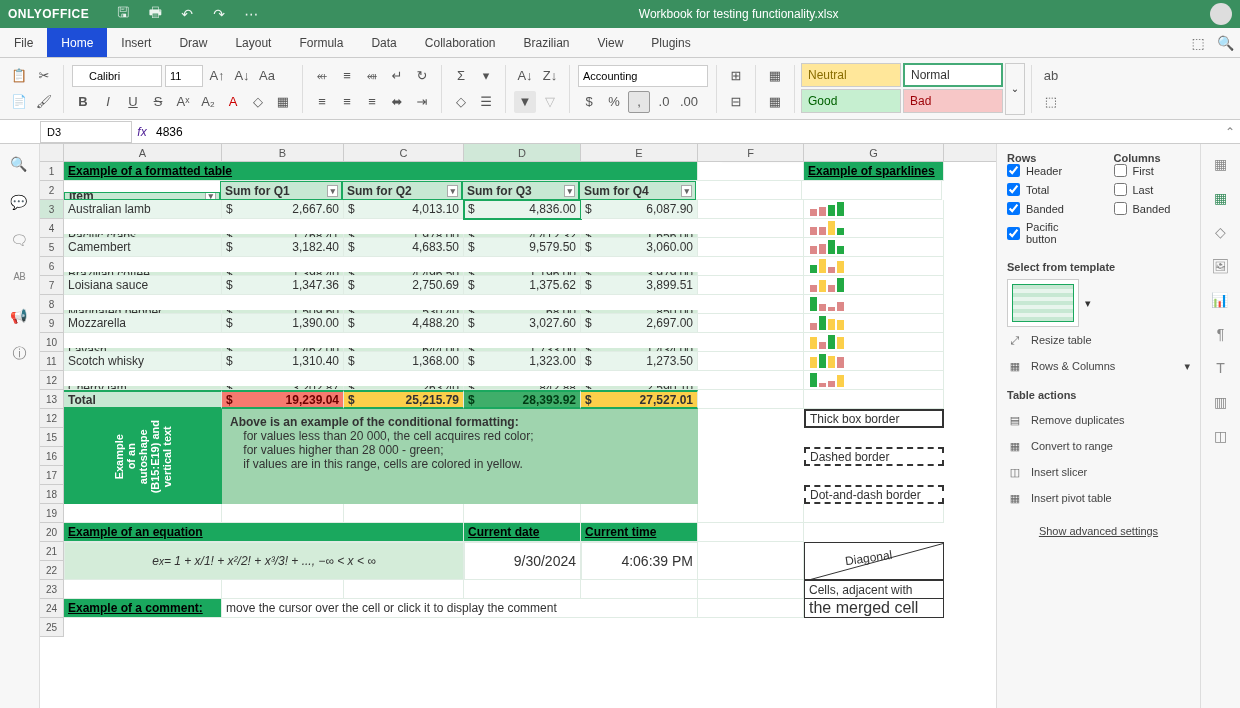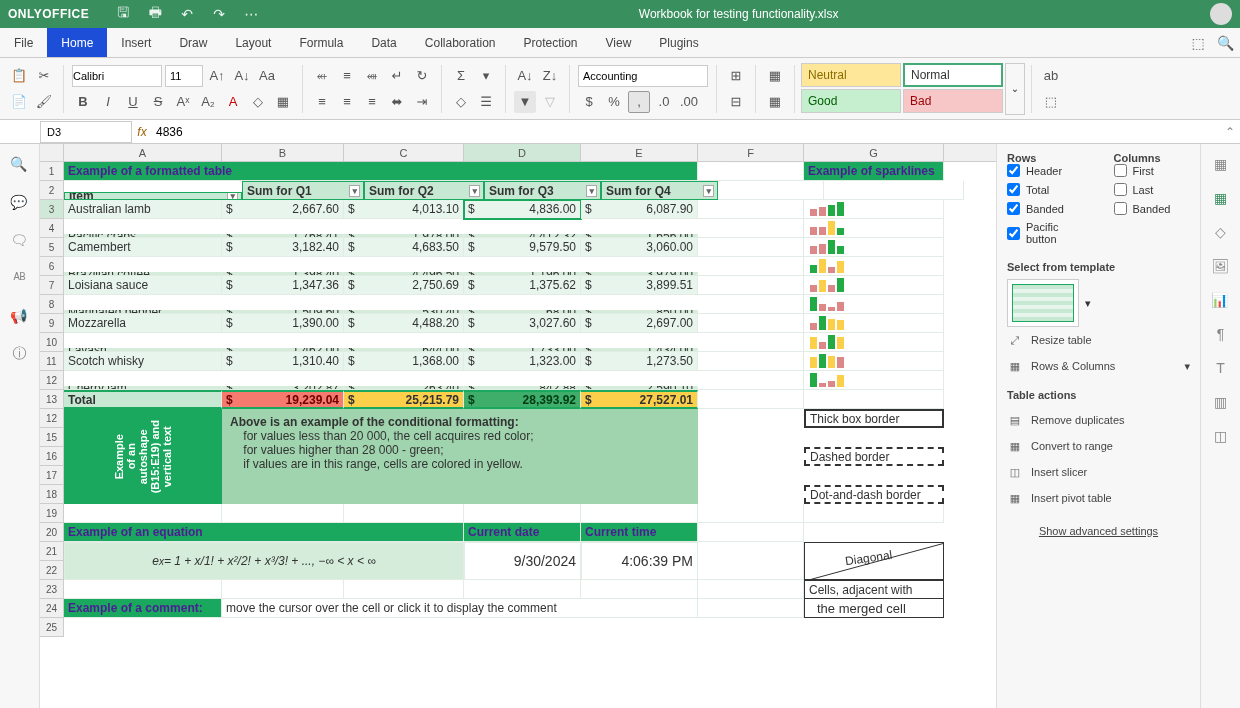--- a/index.html
+++ b/index.html
@@ -129,7 +129,7 @@
       <div class="menu-item">Formula</div>
       <div class="menu-item">Data</div>
       <div class="menu-item">Collaboration</div>
-      <div class="menu-item">Protection</div>
+      <div class="menu-item">Brazilian</div>
       <div class="menu-item">View</div>
       <div class="menu-item">Plugins</div>
     </div>

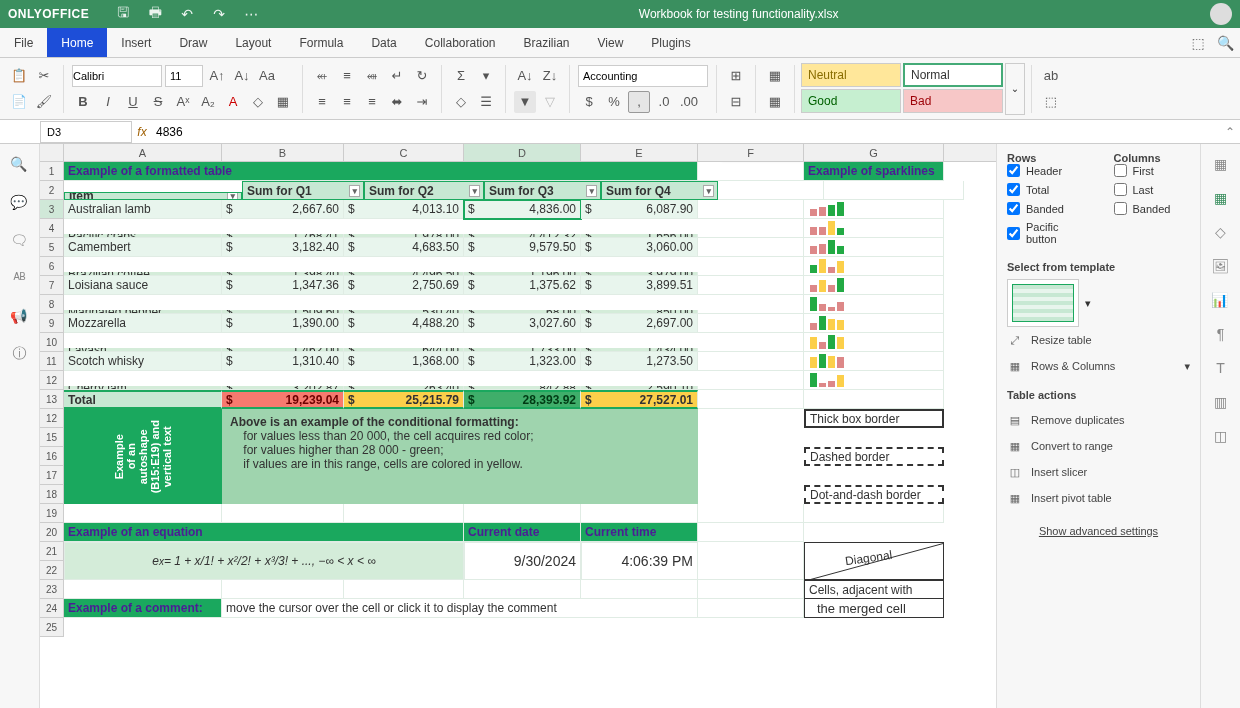--- a/index.html
+++ b/index.html
@@ -25,7 +25,7 @@
 .tb-row { display: flex; gap: 3px; align-items: center; }
 .tb-sep { width: 1px; height: 48px; background: #ddd; margin: 0 4px; }
 .tb-btn { width: 22px; height: 22px; display: flex; align-items: center; justify-content: center; cursor: pointer; font-size: 13px; color: #555; border-radius: 2px; }
-.font-select { width: 90px; height: 22px; border: 1px solid #ccc; font-size: 11px; padding: 0 0; background: #fff; }
+.font-select { width: 90px; height: 22px; border: 1px solid #ccc; font-size: 11px; padding: 0 16px; background: #fff; }
 .size-select { width: 38px; height: 22px; border: 1px solid #ccc; font-size: 11px; padding: 0 4px; background: #fff; }
 .acct-select { width: 130px; height: 22px; border: 1px solid #ccc; font-size: 11px; padding: 0 4px; background: #fff; }
 .style-box { width: 100px; height: 24px; border: 1px solid #ccc; display: flex; align-items: center; padding: 0 6px; font-size: 12px; cursor: pointer; }

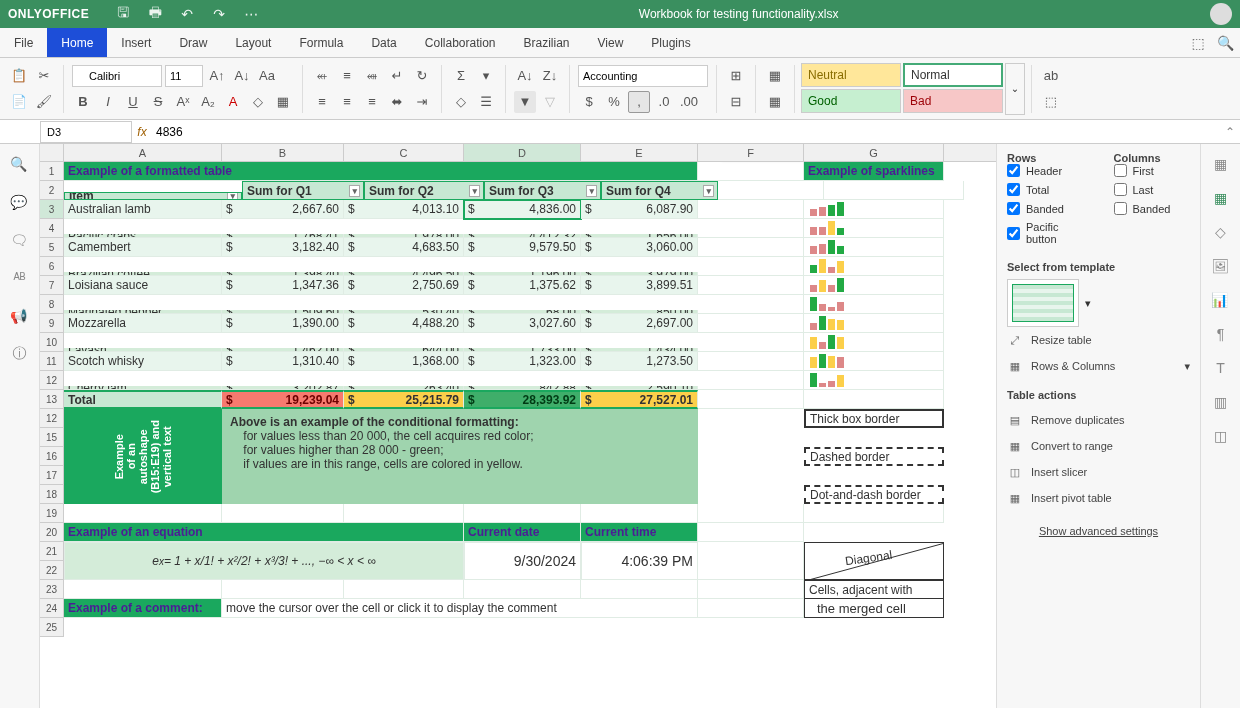--- a/index.html
+++ b/index.html
@@ -38,7 +38,7 @@
 
 .formula-bar { height: 24px; border-bottom: 1px solid #ccc; display: flex; align-items: center; background: #fff; }
 .cell-ref { width: 92px; height: 22px; border: 1px solid #ccc; font-size: 11px; padding: 0 6px; margin-left: 40px; background: #fff; }
-.fx-label { width: 20px; text-align: center; font-style: italic; color: #a16207; font-size: 12px; }
+.fx-label { width: 20px; text-align: center; font-style: italic; color: #4c1d95; font-size: 12px; }
 .formula-input { flex: 1; border: none; height: 22px; font-size: 12px; padding: 0 4px; }
 .formula-expand { width: 20px; text-align: center; cursor: pointer; color: #888; }
 

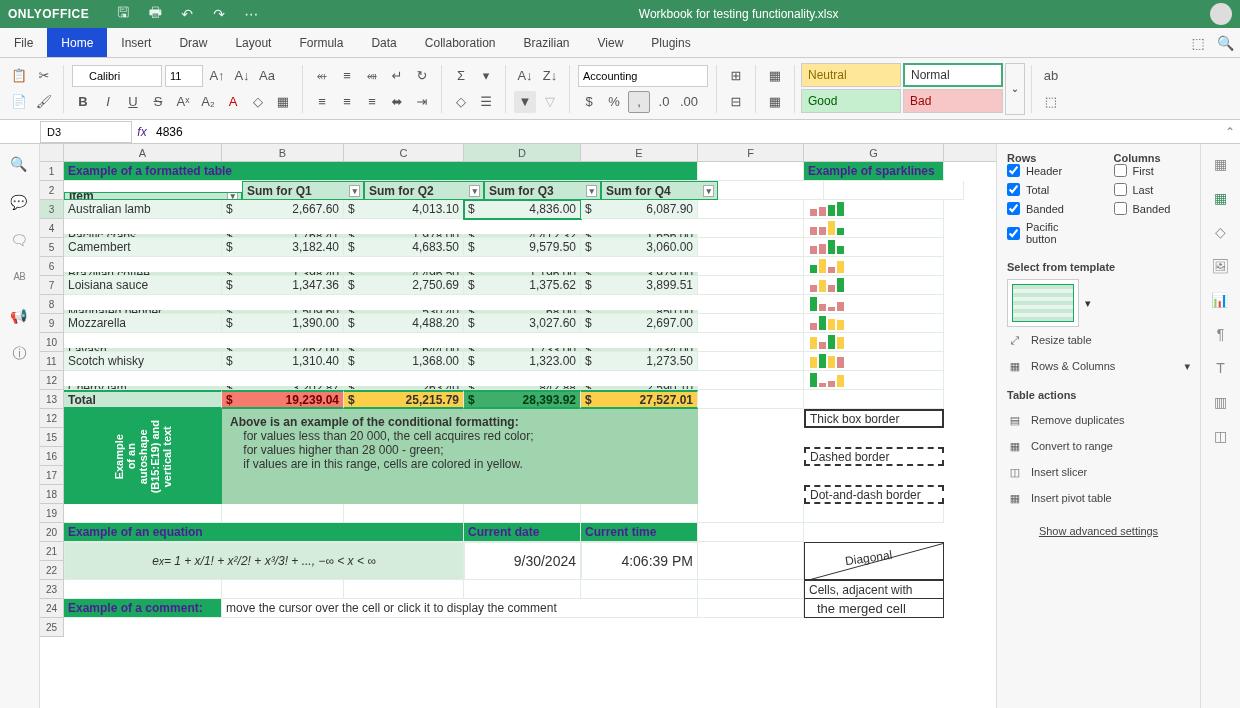--- a/index.html
+++ b/index.html
@@ -66,7 +66,7 @@
 .cell { border-right: 1px solid #e0ece4; border-bottom: 1px solid #e0ece4; font-size: 12px; padding: 0 4px; display: flex; align-items: center; overflow: hidden; white-space: nowrap; }
 .cell.num { justify-content: flex-end; }
 .cell.left { justify-content: flex-start; }
-.hdr-green { background: #1aa85e; color: #4c1d95; font-weight: bold; }
+.hdr-green { background: #1aa85e; color: #000000; font-weight: bold; text-decoration: underline; }
 .tbl-hdr { background: #c7e8d3; border: 1px solid #1aa85e; font-weight: bold; position: relative; }
 .tbl-hdr::after { content: "▾"; position: absolute; right: 3px; font-size: 9px; color: #666; border: 1px solid #aaa; padding: 0 2px; background: #fff; }
 .band-a { background: #e8f5ed; }

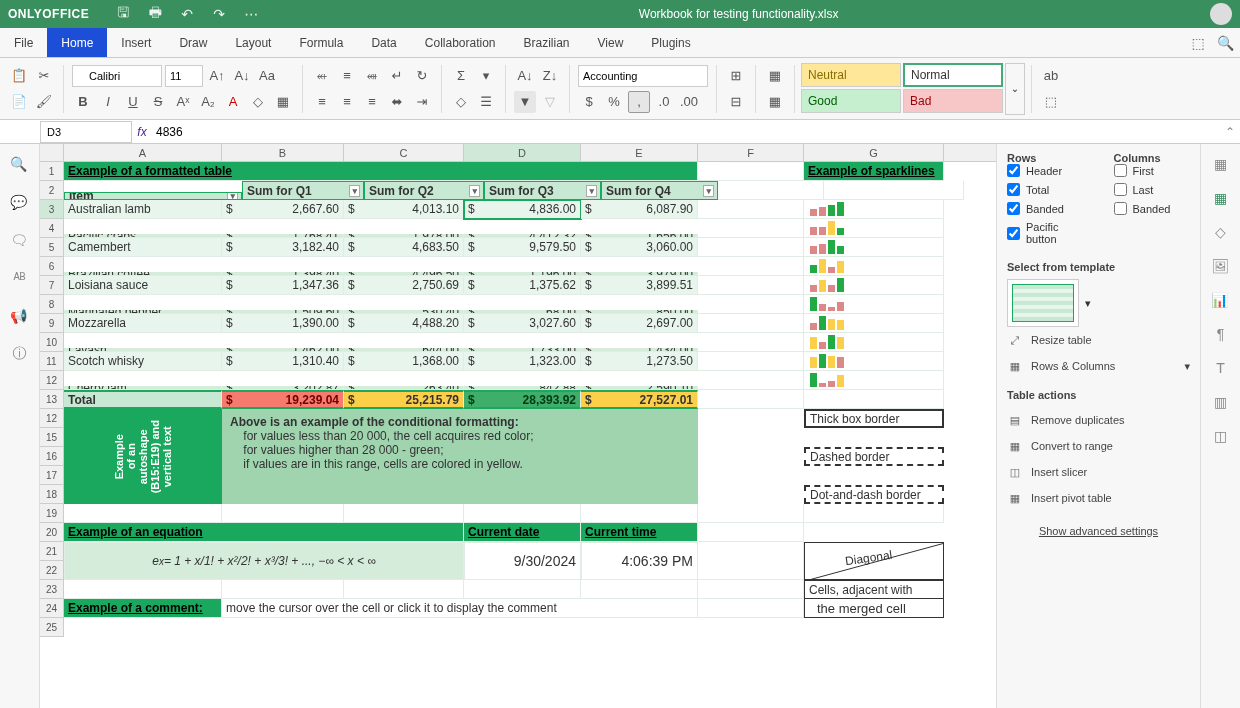--- a/index.html
+++ b/index.html
@@ -336,7 +336,7 @@
               <div class="cell hdr-green left" style="width: 140px;">Example of sparklines</div>
             </div>
             <div class="row">
-              <div class="cell tbl-hdr left" style="width: 178px; margin-top: 11px;">Item</div>
+              <div class="cell tbl-hdr left" style="width: 156px; margin-top: 11px;">Item</div>
               <div class="cell tbl-hdr left" style="width: 122px;">Sum for Q1</div>
               <div class="cell tbl-hdr left" style="width: 120px;">Sum for Q2</div>
               <div class="cell tbl-hdr left" style="width: 117px;">Sum for Q3</div>

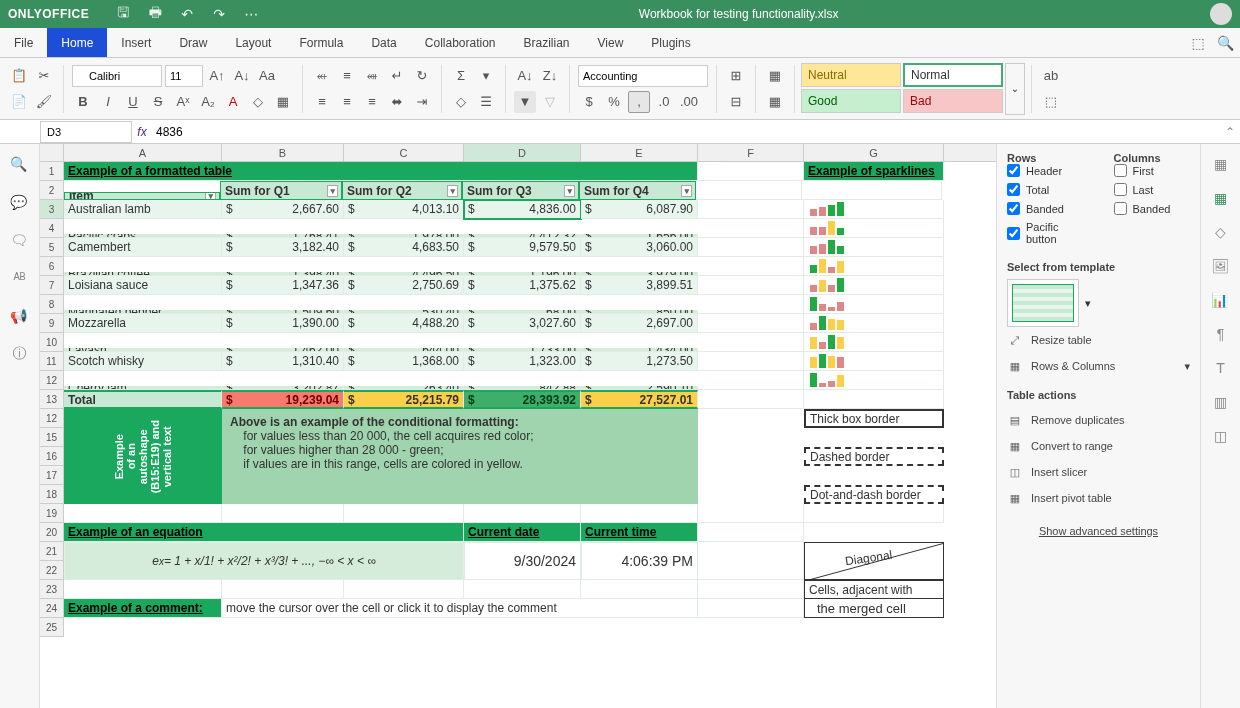--- a/index.html
+++ b/index.html
@@ -787,7 +787,7 @@
               <div class="cell hdr-green left" style="width: 158px;">Example of a comment:</div>
               <div class="cell left" style="width: 476px; background: rgb(255, 255, 255);">move the cursor over the cell or click it to display the comment</div>
               <div class="cell " style="width: 106px;"></div>
-              <div style="width: 140px; border-right: 1px solid rgb(51, 51, 51); border-bottom: 1px solid rgb(51, 51, 51); border-left: 1px solid rgb(51, 51, 51); border-image: initial; border-top: none; font-size: 13px; padding: 0px 12px; height: 19px; display: flex; align-items: center;">the merged cell</div>
+              <div style="width: 140px; border-right: 1px solid rgb(51, 51, 51); border-bottom: 1px solid rgb(51, 51, 51); border-left: 1px solid rgb(51, 51, 51); border-image: initial; border-top: none; font-size: 16px; padding: 0px 4px; height: 19px; display: flex; align-items: center;">the merged cell</div>
             </div>
           </div>
       </div>

